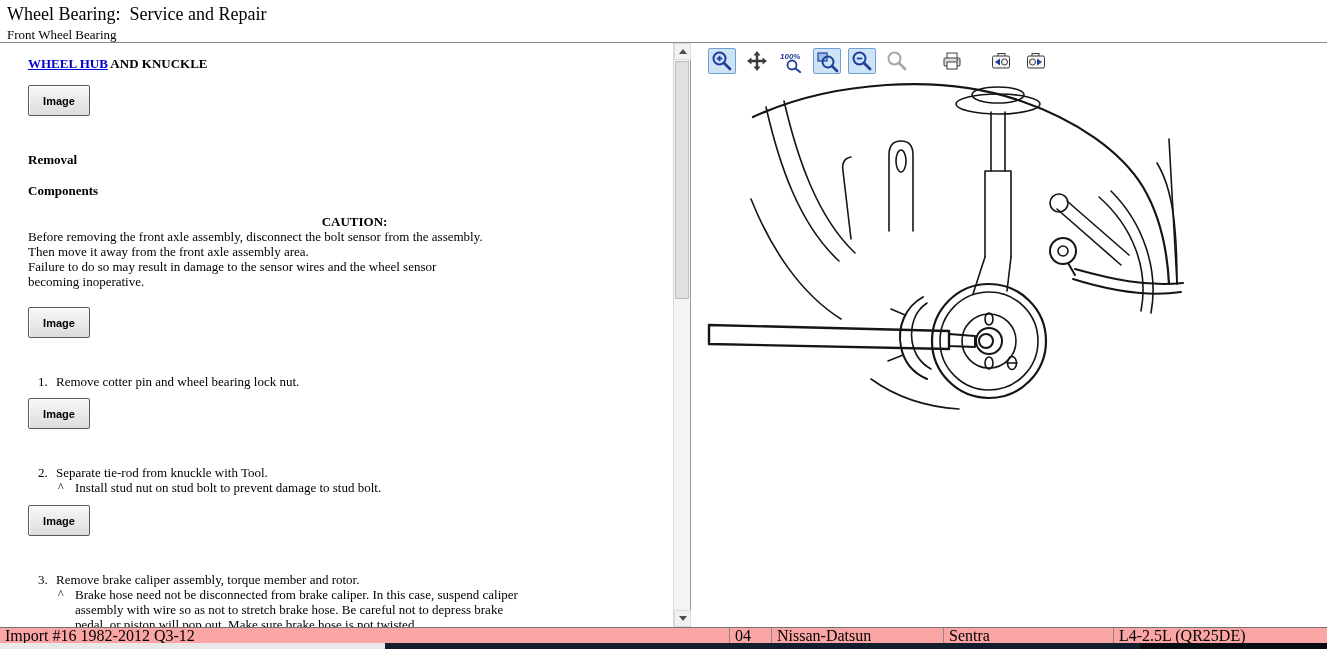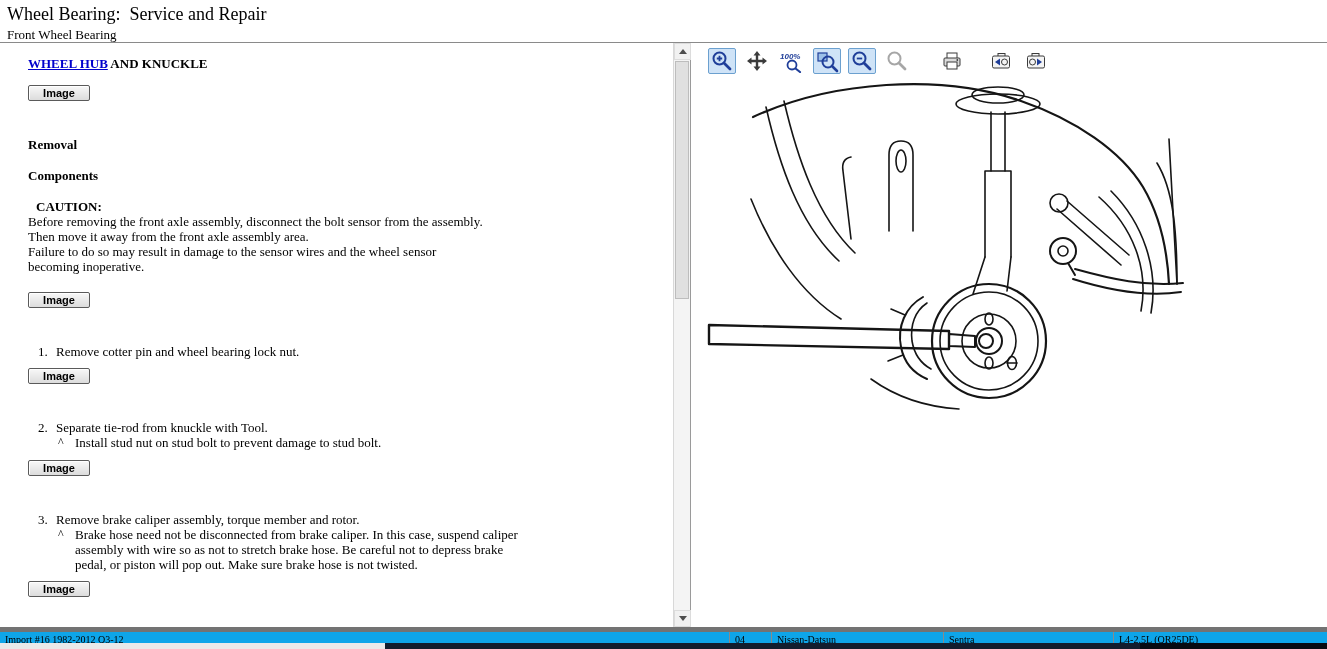--- a/index.html
+++ b/index.html
@@ -20,7 +20,7 @@
                  padding:13px 0 0 28px; font-size:13px; line-height:15px; }
   .doc-heading { font-size:13px; font-weight:bold; margin-bottom:14px; }
   .doc-link { color:#0000cc; text-decoration:underline; font-weight:bold; cursor:pointer; }
-  .img-btn { display:block; width:62px; height:16px; margin-bottom:36px;
+  .img-btn { display:block; width:62px; height:31px; margin-bottom:36px;
              font:bold 11px "Liberation Sans", sans-serif;
              background:linear-gradient(#f8f8f8,#dcdcdc); border:1px solid #5a5a5a; border-radius:2px;
              box-shadow:inset 1px 1px 0 #ffffff; cursor:pointer; }

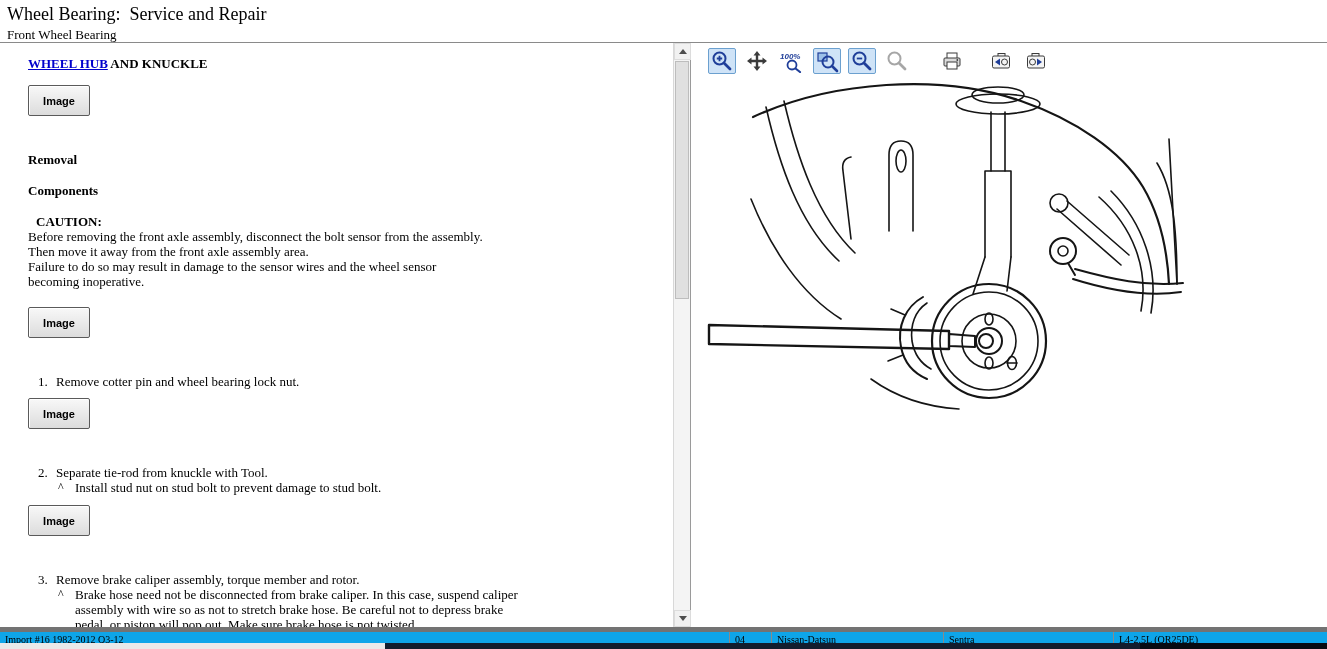--- a/index.html
+++ b/index.html
@@ -26,7 +26,7 @@
              box-shadow:inset 1px 1px 0 #ffffff; cursor:pointer; }
   .section-label { font-weight:bold; margin-bottom:16px; }
   .caution-block { margin-bottom:18px; }
-  .caution-label { font-weight:bold; padding-left:8px; margin-bottom:0; }
+  .caution-label { font-weight:bold; padding-left:8px; margin-bottom:0;text-align:center; }
   .caution-text { max-width:458px; }
   .step { padding-left:10px; margin-bottom:9px; display:flex; }
   .step-num { width:18px; flex:0 0 18px; }

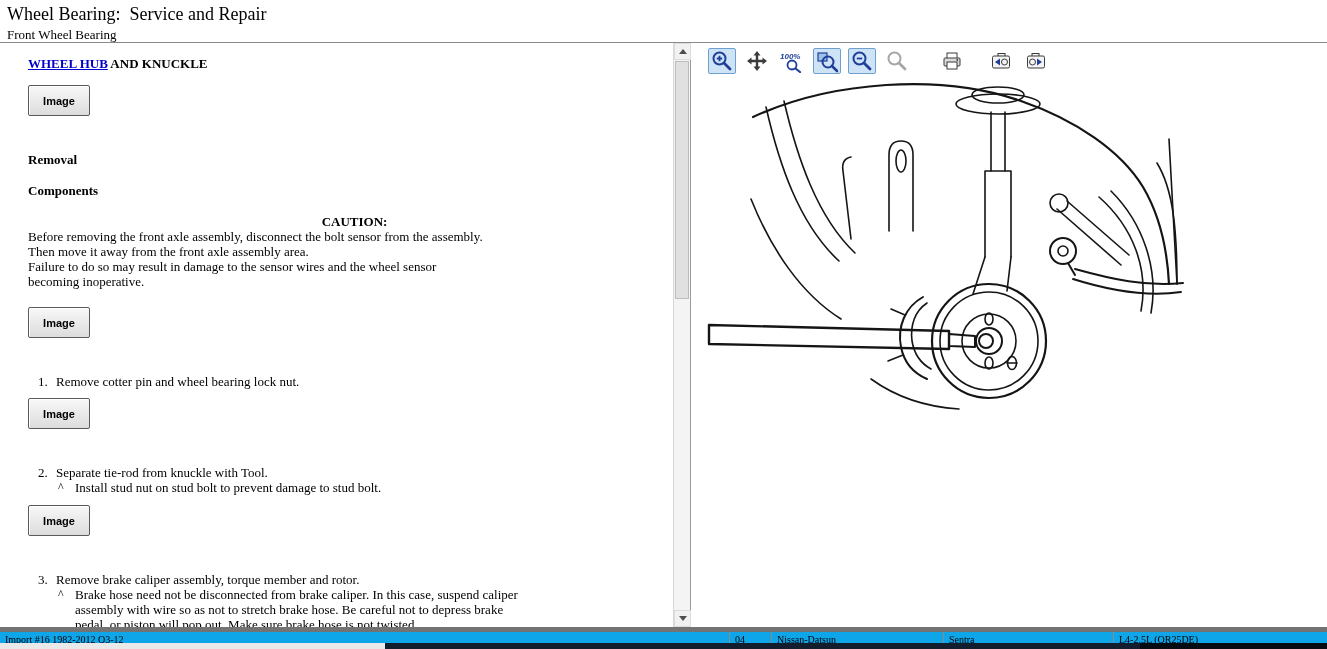--- a/index.html
+++ b/index.html
@@ -58,8 +58,8 @@
   .canvas svg.diagram { position:absolute; left:0; top:0; }
 
   
-  .statusbar { height:16px; background:#0ea5e9; border-top:5px solid #737373; display:flex;
-               font-size:10px; line-height:15px; }
+  .statusbar { height:16px; background:#fca5a5; border-top:1px solid #737373; display:flex;
+               font-size:16px; line-height:15px; }
   .statusbar .cell { padding-left:5px; white-space:nowrap; overflow:hidden; }
   .statusbar .sep { border-left:1px solid #8a8a8a; }
   .c1 { flex:0 0 729px; } .c2 { flex:0 0 42px; } .c3 { flex:0 0 172px; } .c4 { flex:0 0 170px; } .c5 { flex:1; }

